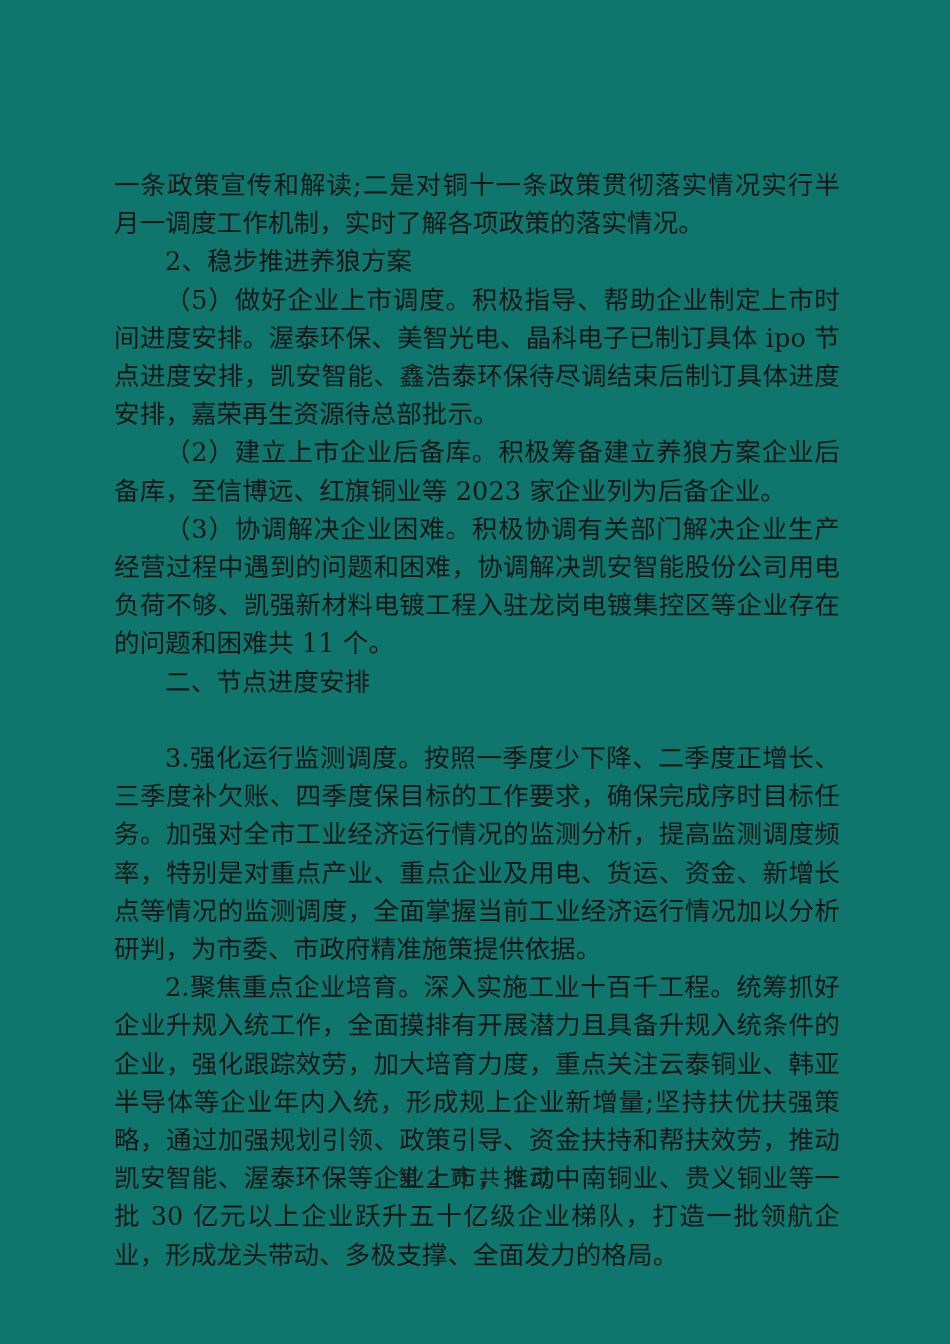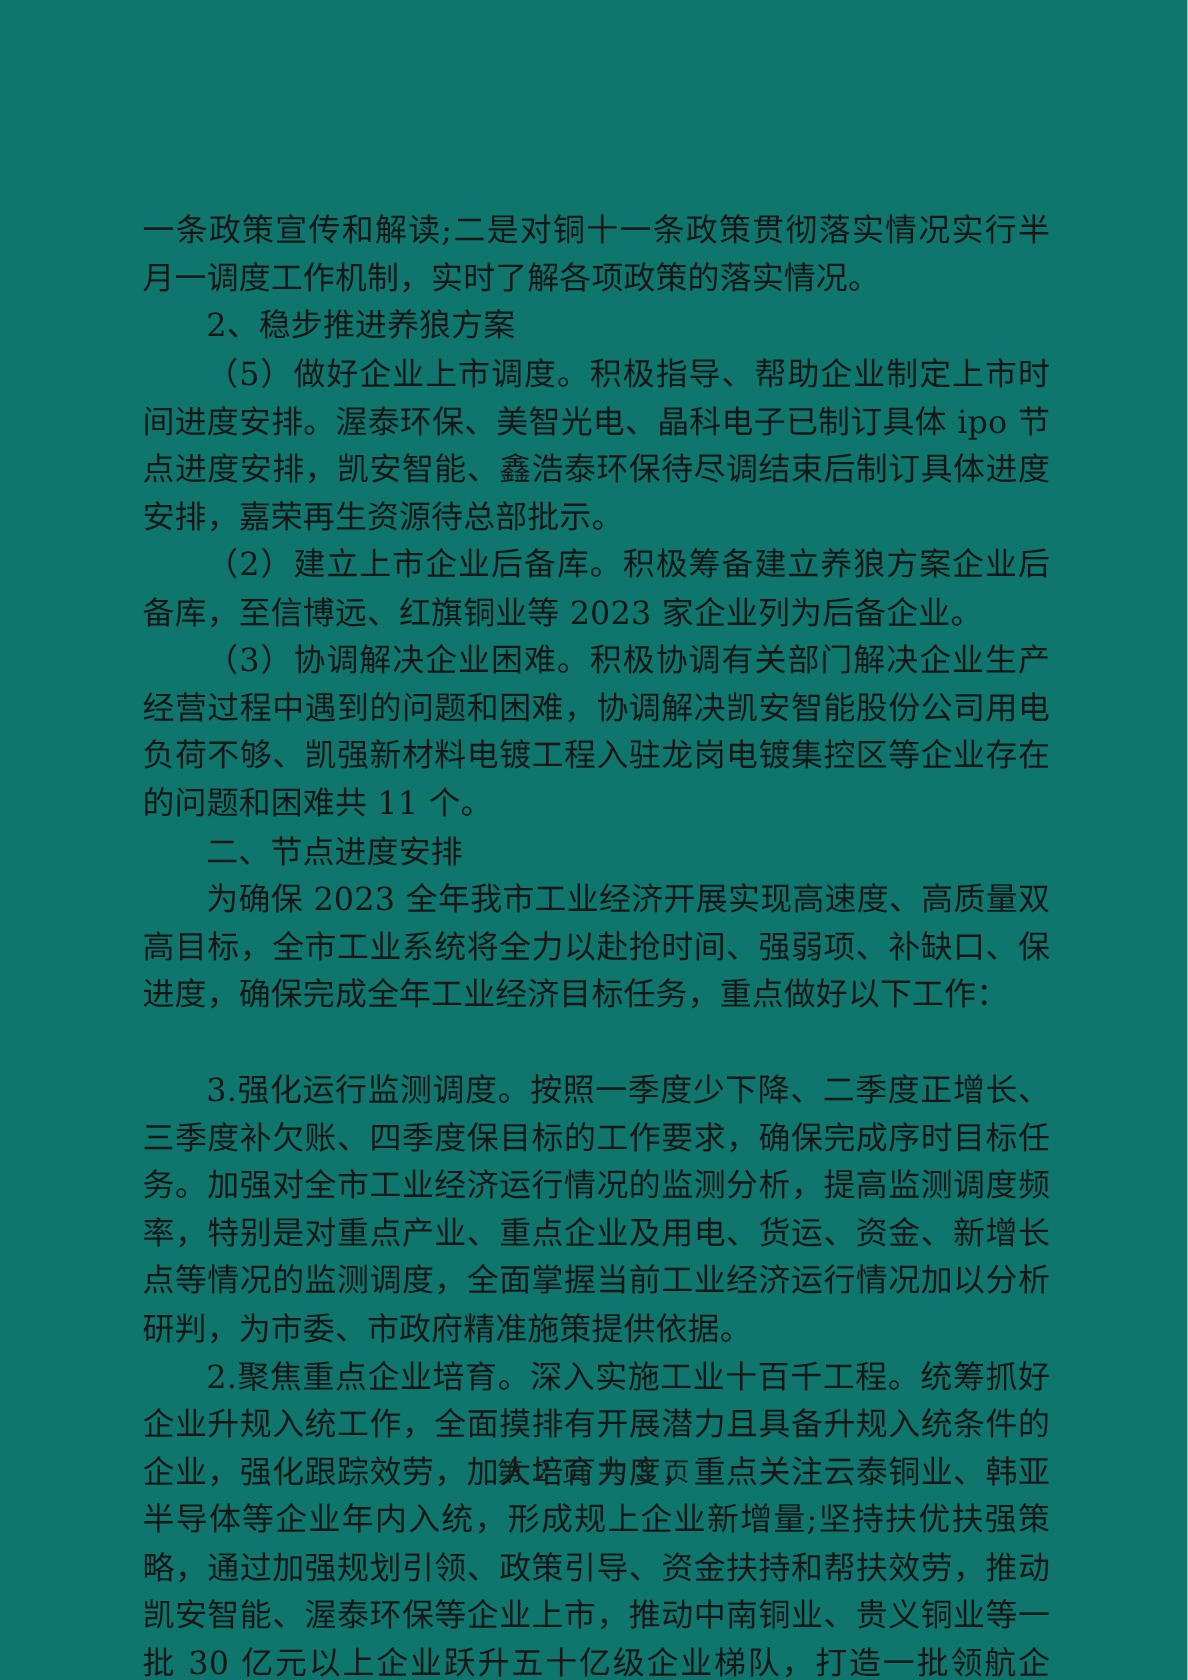--- a/index.html
+++ b/index.html
@@ -76,7 +76,6 @@
 
     <p class="para indent">二、节点进度安排</p>
 
-    <p class="para indent">为确保 2023 全年我市工业经济开展实现高速度、高质量双高目标，全市工业系统将全力以赴抢时间、强弱项、补缺口、保进度，确保完成全年工业经济目标任务，重点做好以下工作：</p>
 
     <div class="spacer-line"></div>
 

